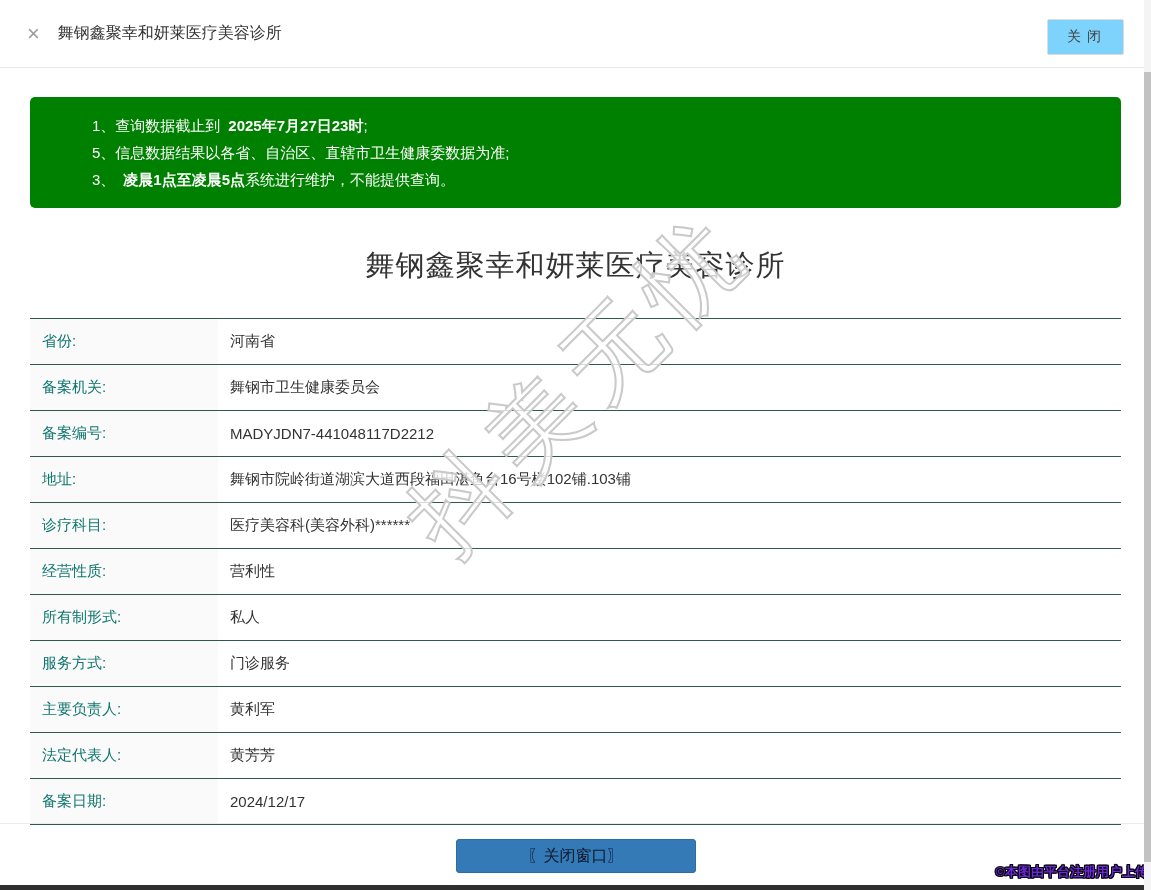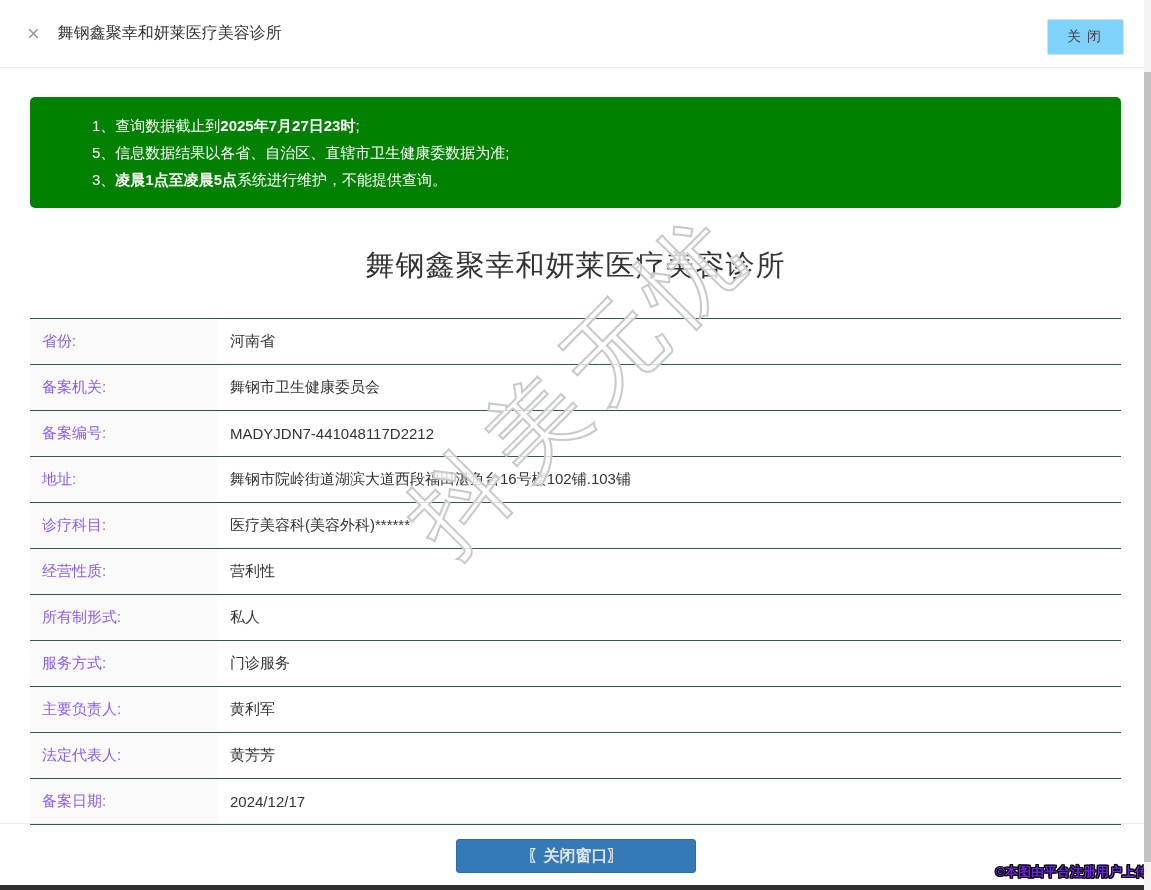--- a/index.html
+++ b/index.html
@@ -33,7 +33,7 @@
     color:#ffffff; font-size:15px; padding:15px 20px 15px 62px;
     line-height:27px;
   }
-  .notice b { font-weight:700; }
+  .notice b { font-weight:700;padding-left:8px; }
 
   
   .clinic-title {

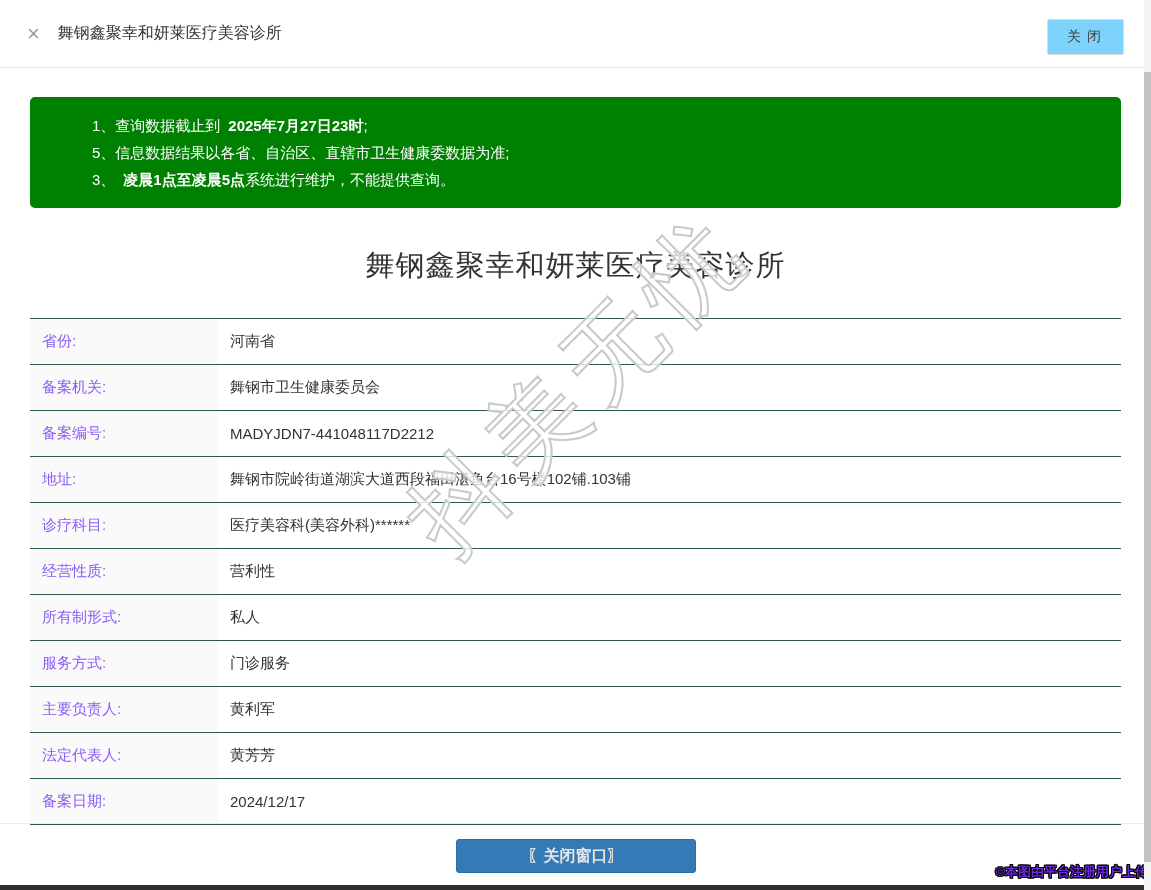--- a/index.html
+++ b/index.html
@@ -51,7 +51,7 @@
   }
   .cell-label {
     width:188px; background:#fafafa; display:flex; align-items:center;
-    padding-left:12px; color:#8b5cf6;
+    padding-left:12px; color:#0f766e;
   }
   .cell-value {
     flex:1; display:flex; align-items:center; padding-left:12px; color:#333;text-align:right;

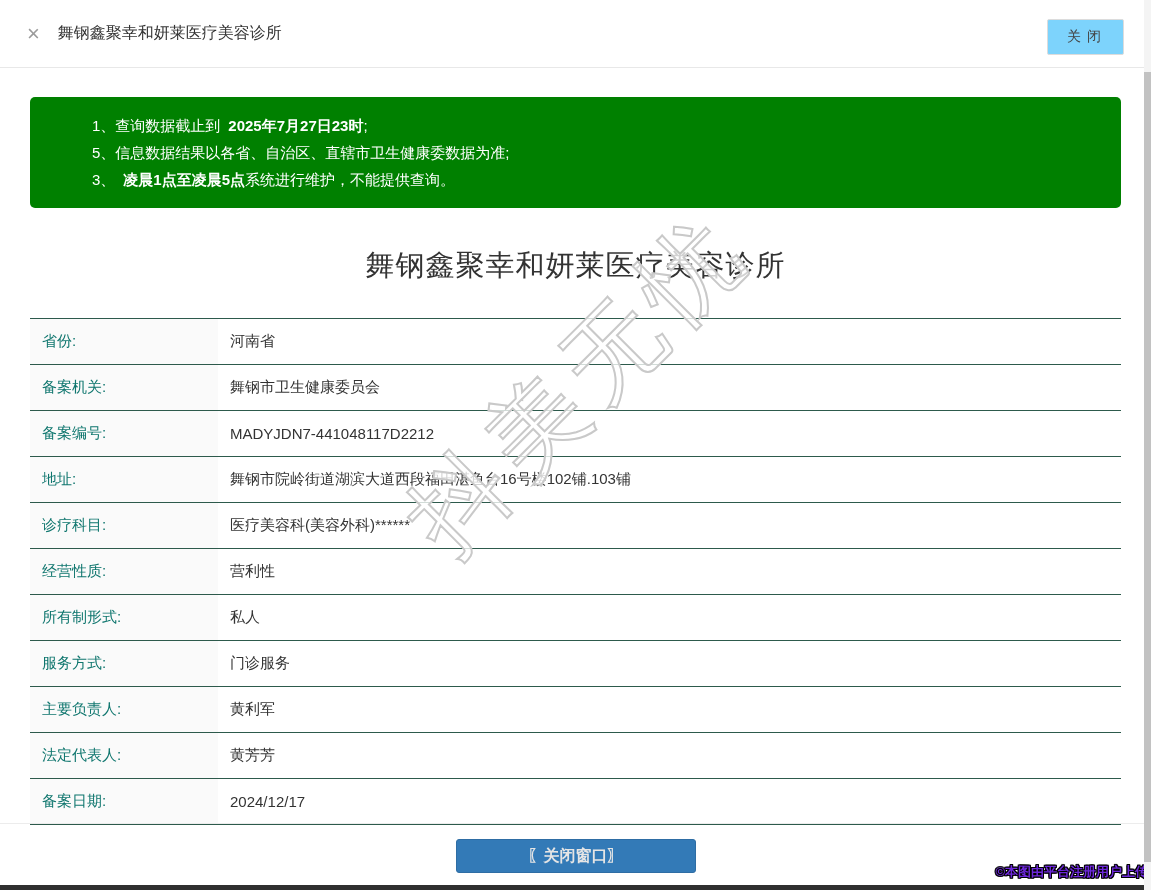--- a/index.html
+++ b/index.html
@@ -65,9 +65,8 @@
     position:absolute; left:50%; transform:translateX(-50%);
     bottom:17px; width:240px; height:34px;
     background:#337ab7; border:1px solid #2e6da4; border-radius:3px;
-    color:#e5e5e5; font-size:16px; cursor:pointer;
+    color:#0f172a; font-size:16px; cursor:pointer;
     font-family:"Liberation Sans","DejaVu Sans",sans-serif;
-    font-weight:bold;
   }
   .bottom-bar {
     position:absolute; left:0; right:0; bottom:0; height:5px; background:#2f2f2f;

